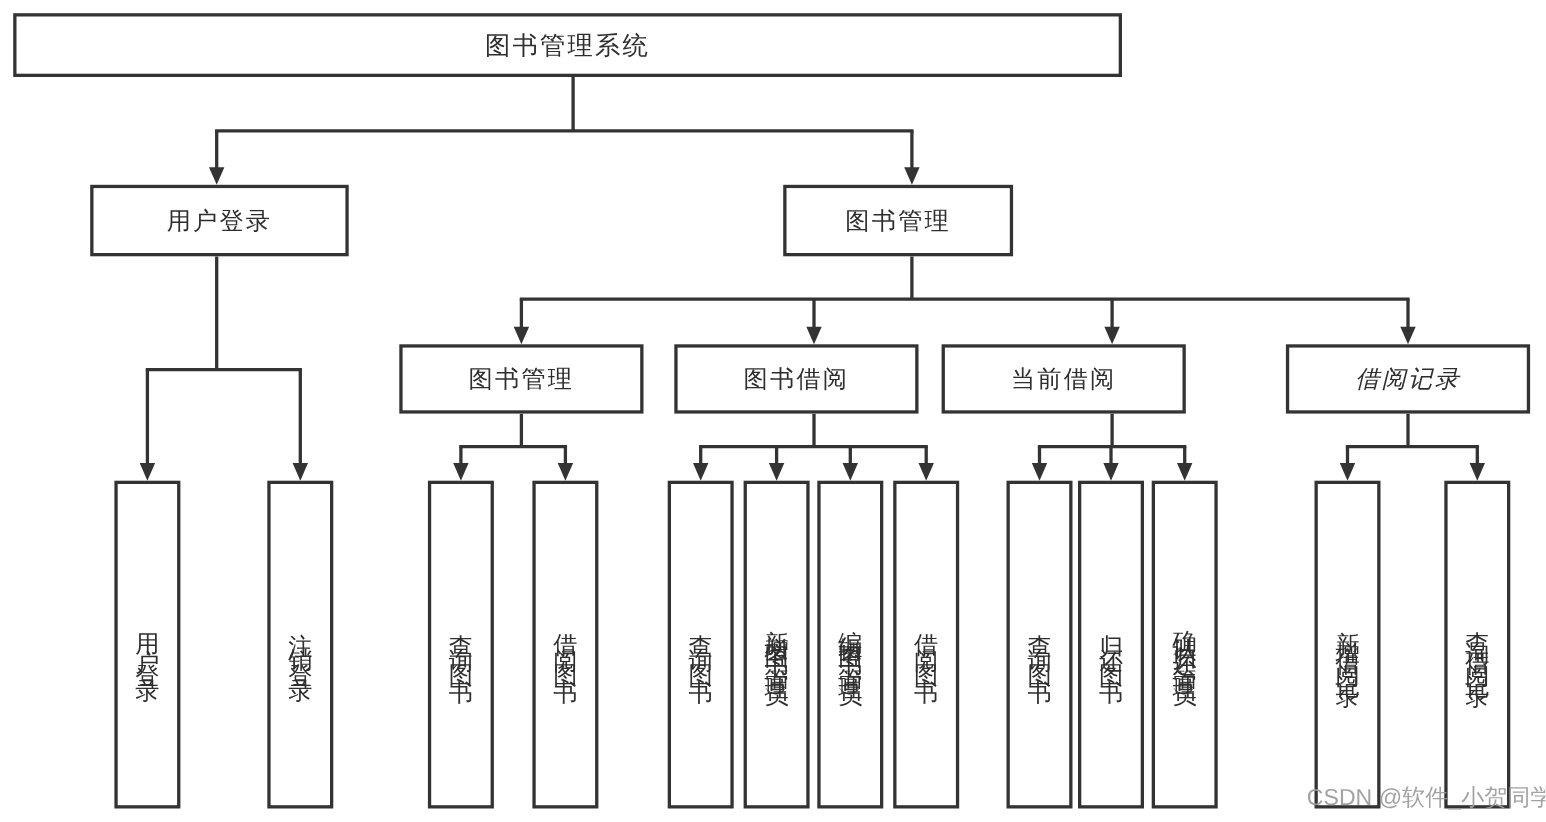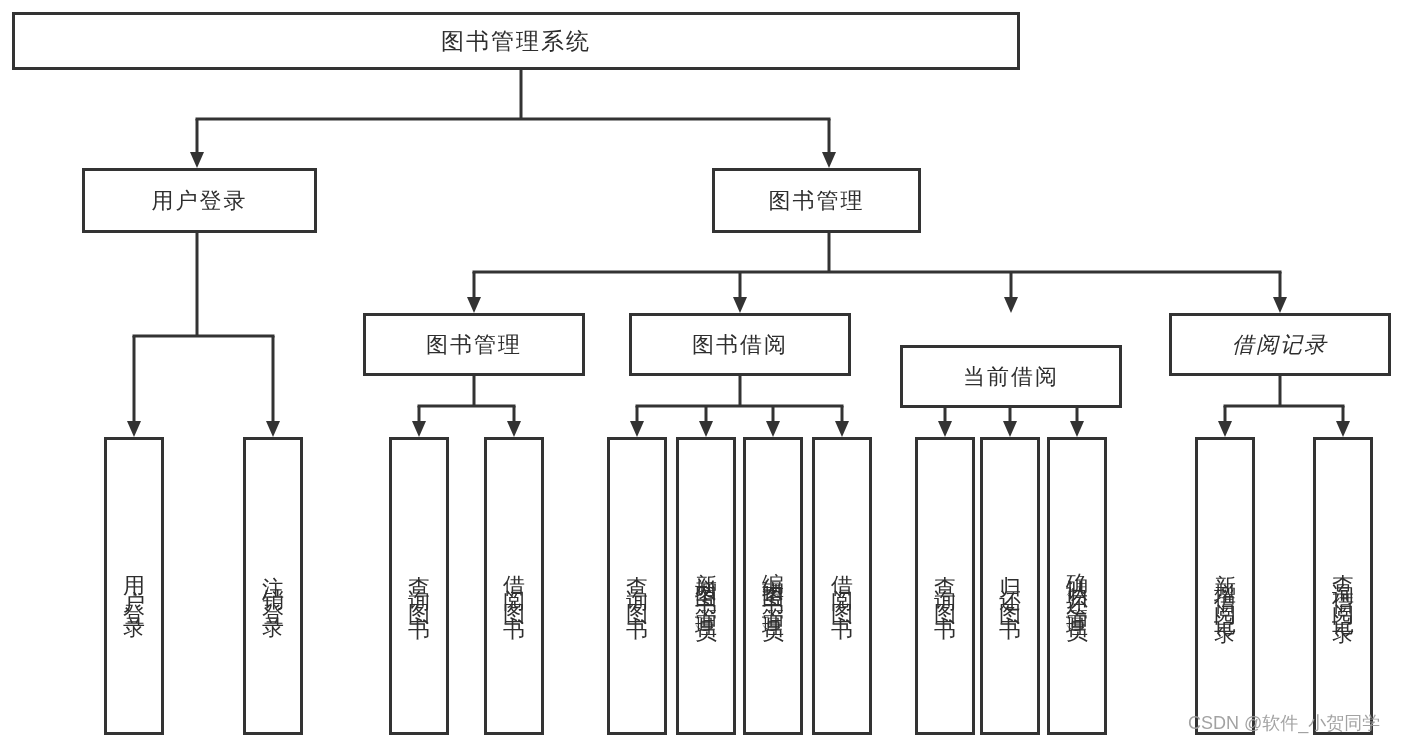--- a/index.html
+++ b/index.html
@@ -29,7 +29,7 @@
   .node--l2b{left:712px;top:168px;width:209px;height:65px;}
   .node--l3{top:313px;width:222px;height:63px;}
   .node--l3a{left:363px;}
-  .node--l3b{left:629px;align-items:center;}
+  .node--l3b{left:613px;align-items:center;}
   .node--l3c{left:900px;margin-top:32px;}
   .node--l3d{left:1169px;font-style:italic;}
   .leaf{

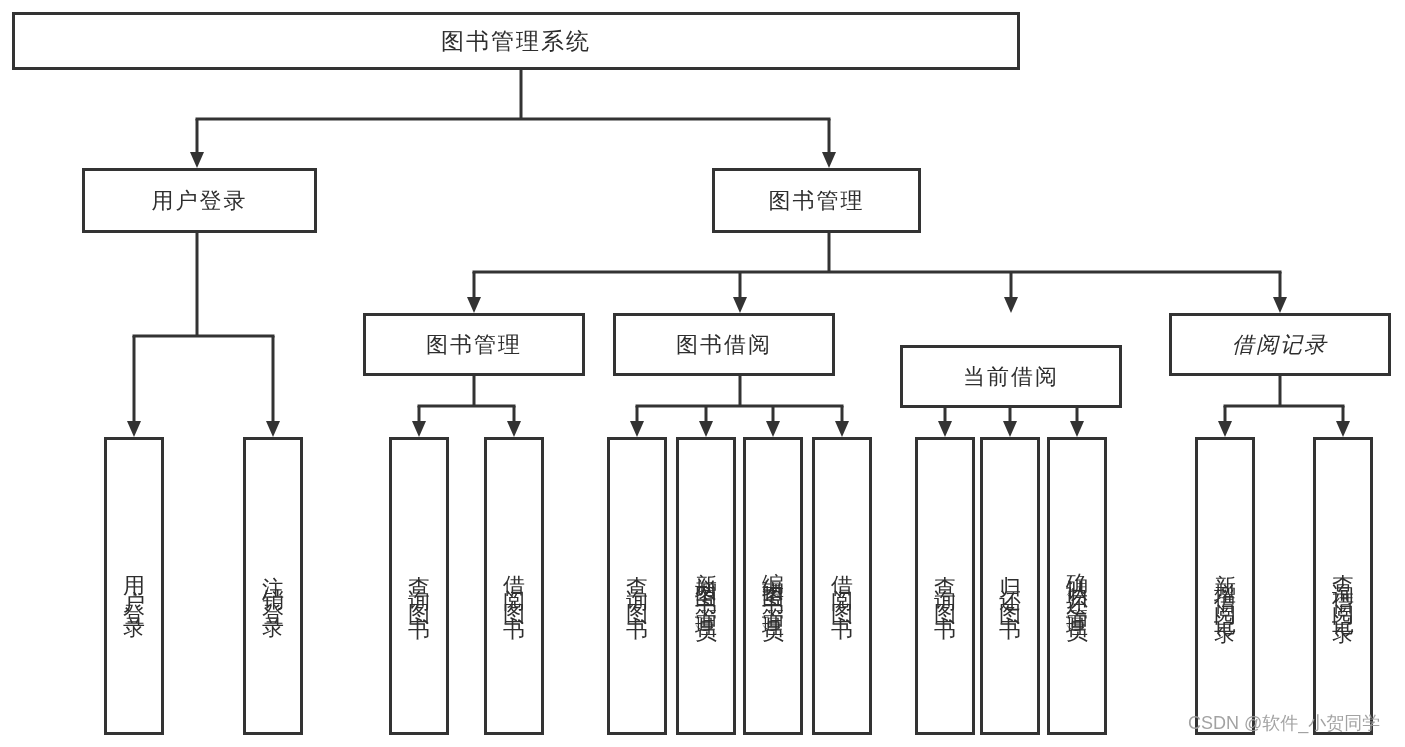--- a/index.html
+++ b/index.html
@@ -30,7 +30,7 @@
   .node--l3{top:313px;width:222px;height:63px;}
   .node--l3a{left:363px;}
   .node--l3b{left:613px;align-items:center;}
-  .node--l3c{left:900px;margin-top:32px;}
+  .node--l3c{left:856px;}
   .node--l3d{left:1169px;font-style:italic;}
   .leaf{
     top:437px;width:60px;height:298px;

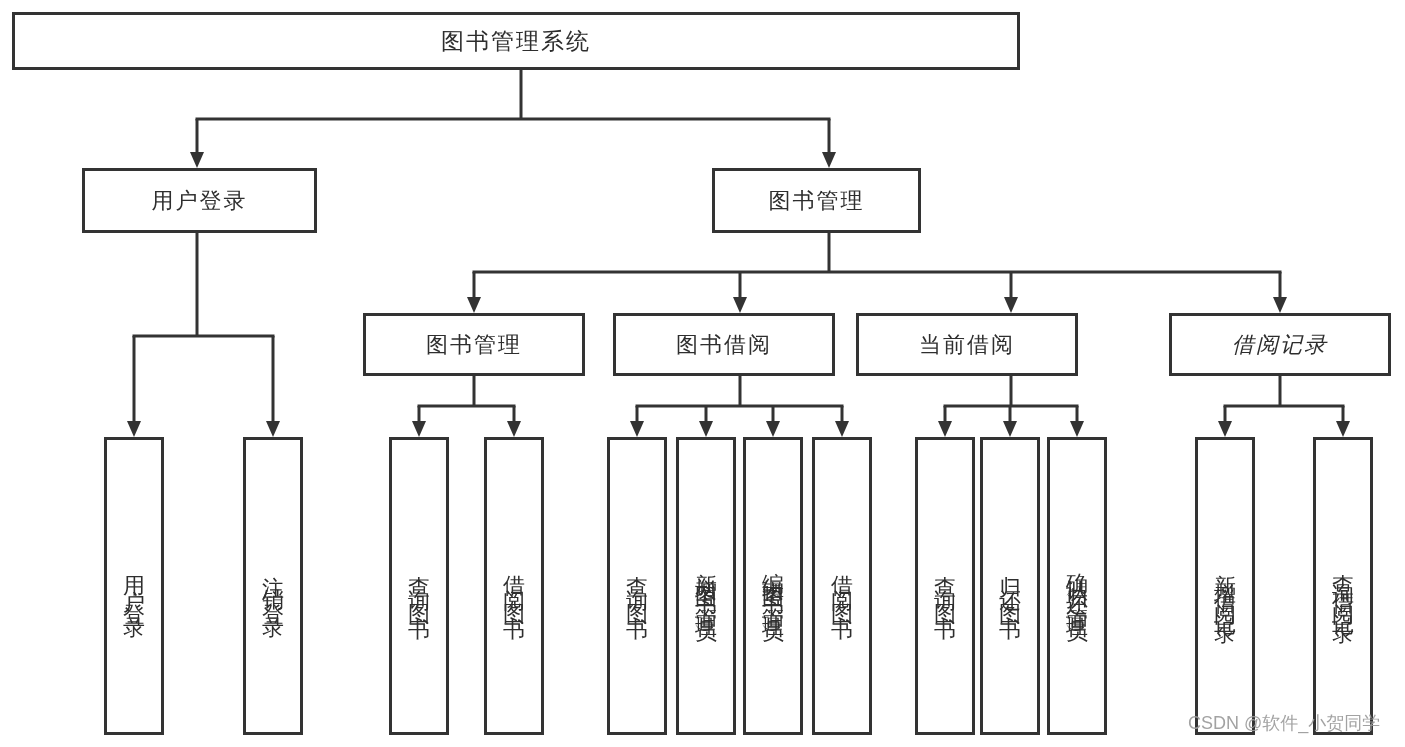--- a/index.html
+++ b/index.html
@@ -56,7 +56,7 @@
     position:absolute;
     left:1188px;top:711px;
     width:210px;
-    font-size:18px;
+    font-size:21px;
     color:#9b9b9b;
     opacity:0.92;
     white-space:nowrap;

